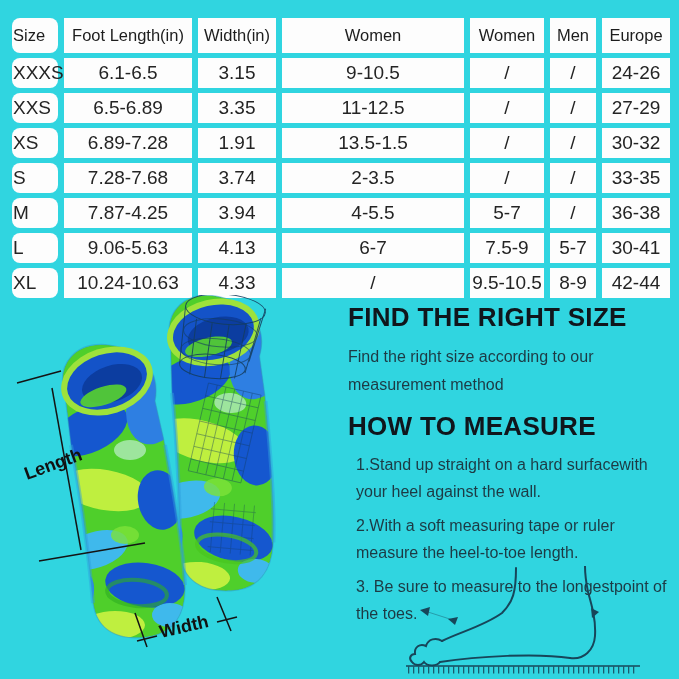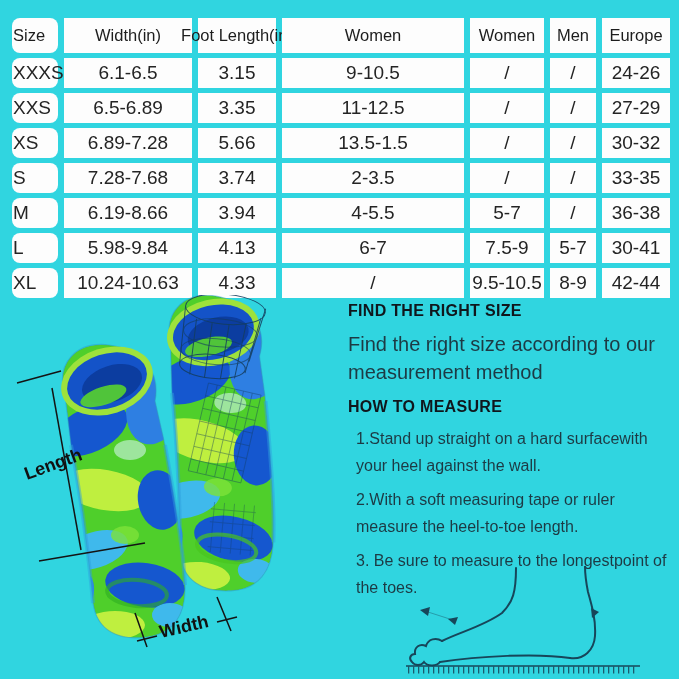--- a/index.html
+++ b/index.html
@@ -30,8 +30,8 @@
 
   <div class="size-grid">
       <div class="cell header first">Size</div>
+      <div class="cell header">Foot Length(in)</div>
       <div class="cell header">Width(in)</div>
-      <div class="cell header">Foot Length(in)</div>
       <div class="cell header">Women</div>
       <div class="cell header">Women</div>
       <div class="cell header">Men</div>

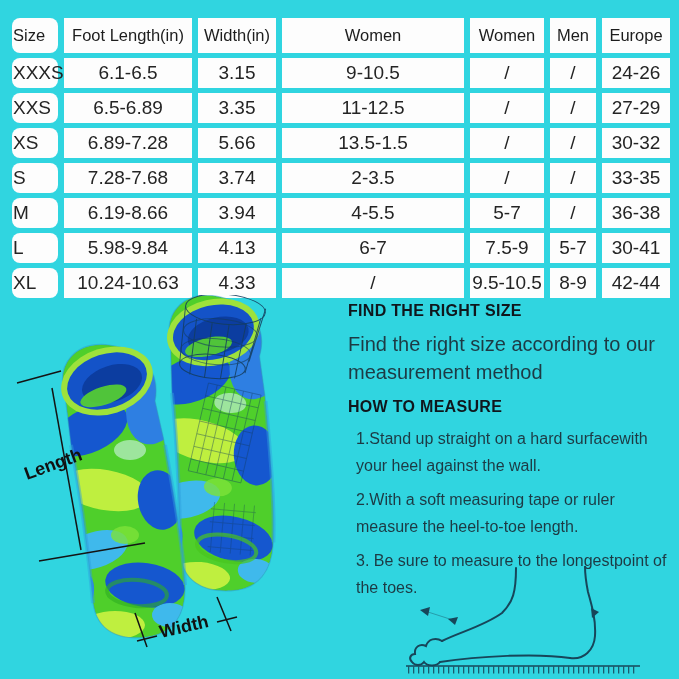--- a/index.html
+++ b/index.html
@@ -52,7 +52,7 @@
       <div class="cell">27-29</div>
       <div class="cell first">XS</div>
       <div class="cell">6.89-7.28</div>
-      <div class="cell">5.66</div>
+      <div class="cell">1.91</div>
       <div class="cell">13.5-1.5</div>
       <div class="cell">/</div>
       <div class="cell">/</div>

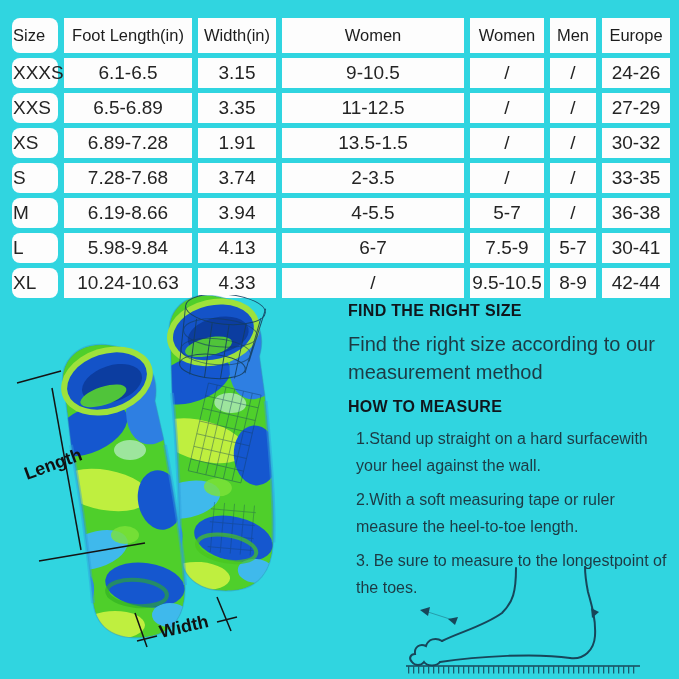--- a/index.html
+++ b/index.html
@@ -65,7 +65,7 @@
       <div class="cell">/</div>
       <div class="cell">33-35</div>
       <div class="cell first">M</div>
-      <div class="cell">6.19-8.66</div>
+      <div class="cell">7.87-4.25</div>
       <div class="cell">3.94</div>
       <div class="cell">4-5.5</div>
       <div class="cell">5-7</div>

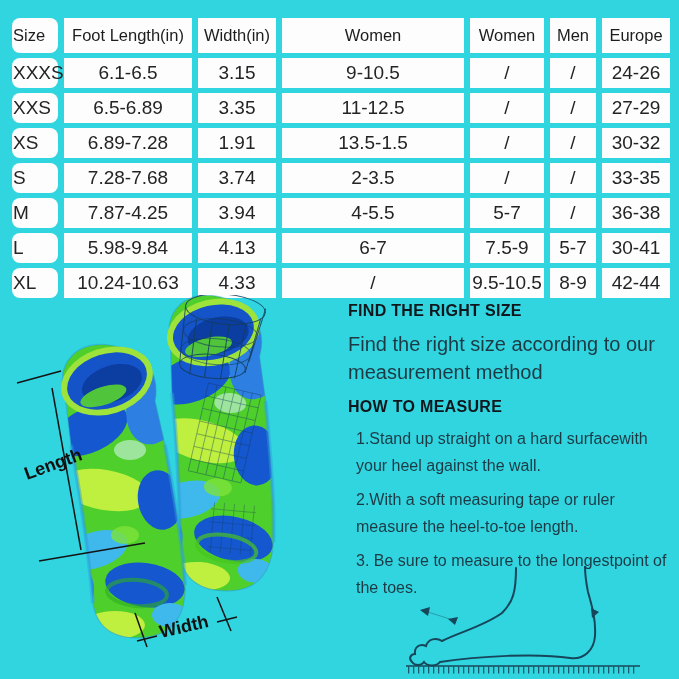--- a/index.html
+++ b/index.html
@@ -72,7 +72,7 @@
       <div class="cell">/</div>
       <div class="cell">36-38</div>
       <div class="cell first">L</div>
-      <div class="cell">5.98-9.84</div>
+      <div class="cell">9.06-5.63</div>
       <div class="cell">4.13</div>
       <div class="cell">6-7</div>
       <div class="cell">7.5-9</div>

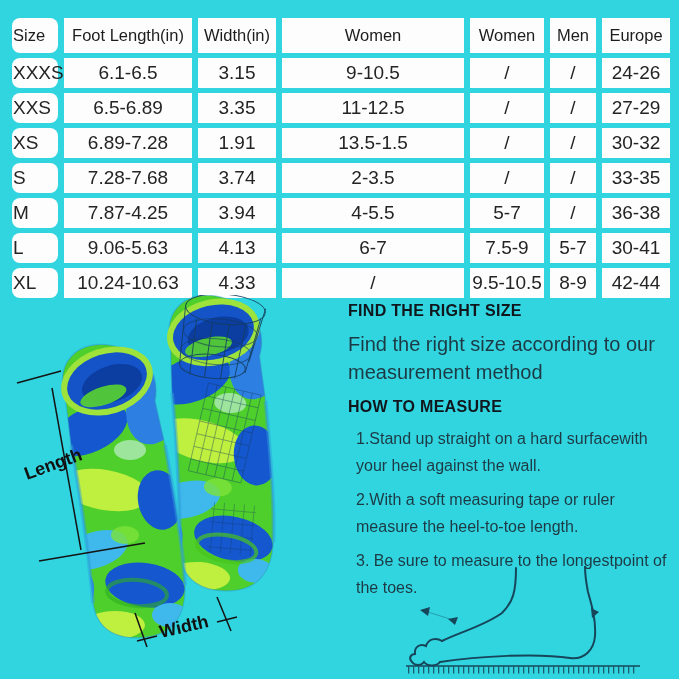--- a/index.html
+++ b/index.html
@@ -15,7 +15,7 @@
   .cell.first{justify-content:flex-start;padding-left:1px;box-sizing:border-box;border-radius:8px;}
   
   .guide{position:absolute;left:348px;top:302px;width:330px;color:#1d3a44;}
-  .guide h2{margin:0 0 10px 0;font-size:16px;letter-spacing:.3px;color:#10161c;font-weight:bold;}
+  .guide h2{margin:0 0 10px 0;font-size:26px;letter-spacing:.3px;color:#10161c;font-weight:bold;}
   .guide .sub{margin:0 0 12px 0;font-size:20px;line-height:28px;}
   .guide .steps p{margin:8px;font-size:16px;line-height:26.5px;}
   

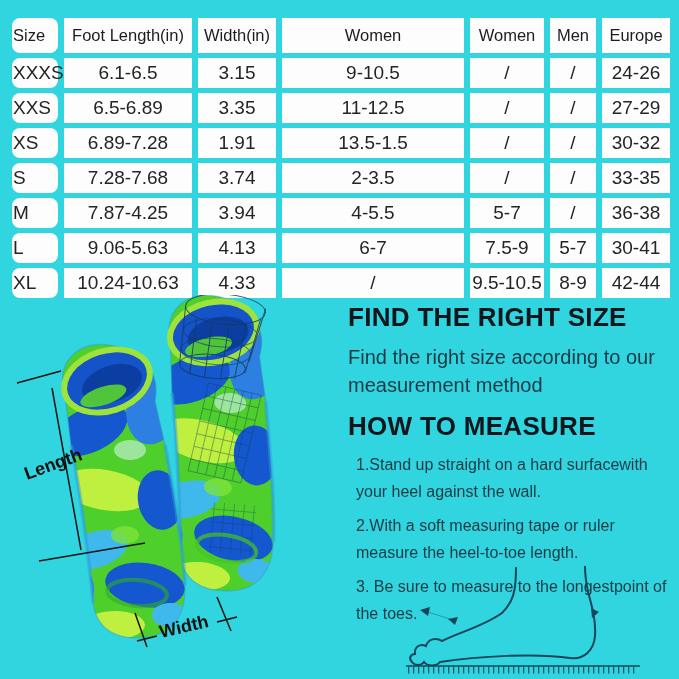--- a/index.html
+++ b/index.html
@@ -16,7 +16,7 @@
   
   .guide{position:absolute;left:348px;top:302px;width:330px;color:#1d3a44;}
   .guide h2{margin:0 0 10px 0;font-size:26px;letter-spacing:.3px;color:#10161c;font-weight:bold;}
-  .guide .sub{margin:0 0 12px 0;font-size:20px;line-height:28px;}
+  .guide .sub{margin:0 0 12px 0;font-size:16px;line-height:28px;}
   .guide .steps p{margin:8px;font-size:16px;line-height:26.5px;}
   
   .fins{position:absolute;left:5px;top:295px;}

